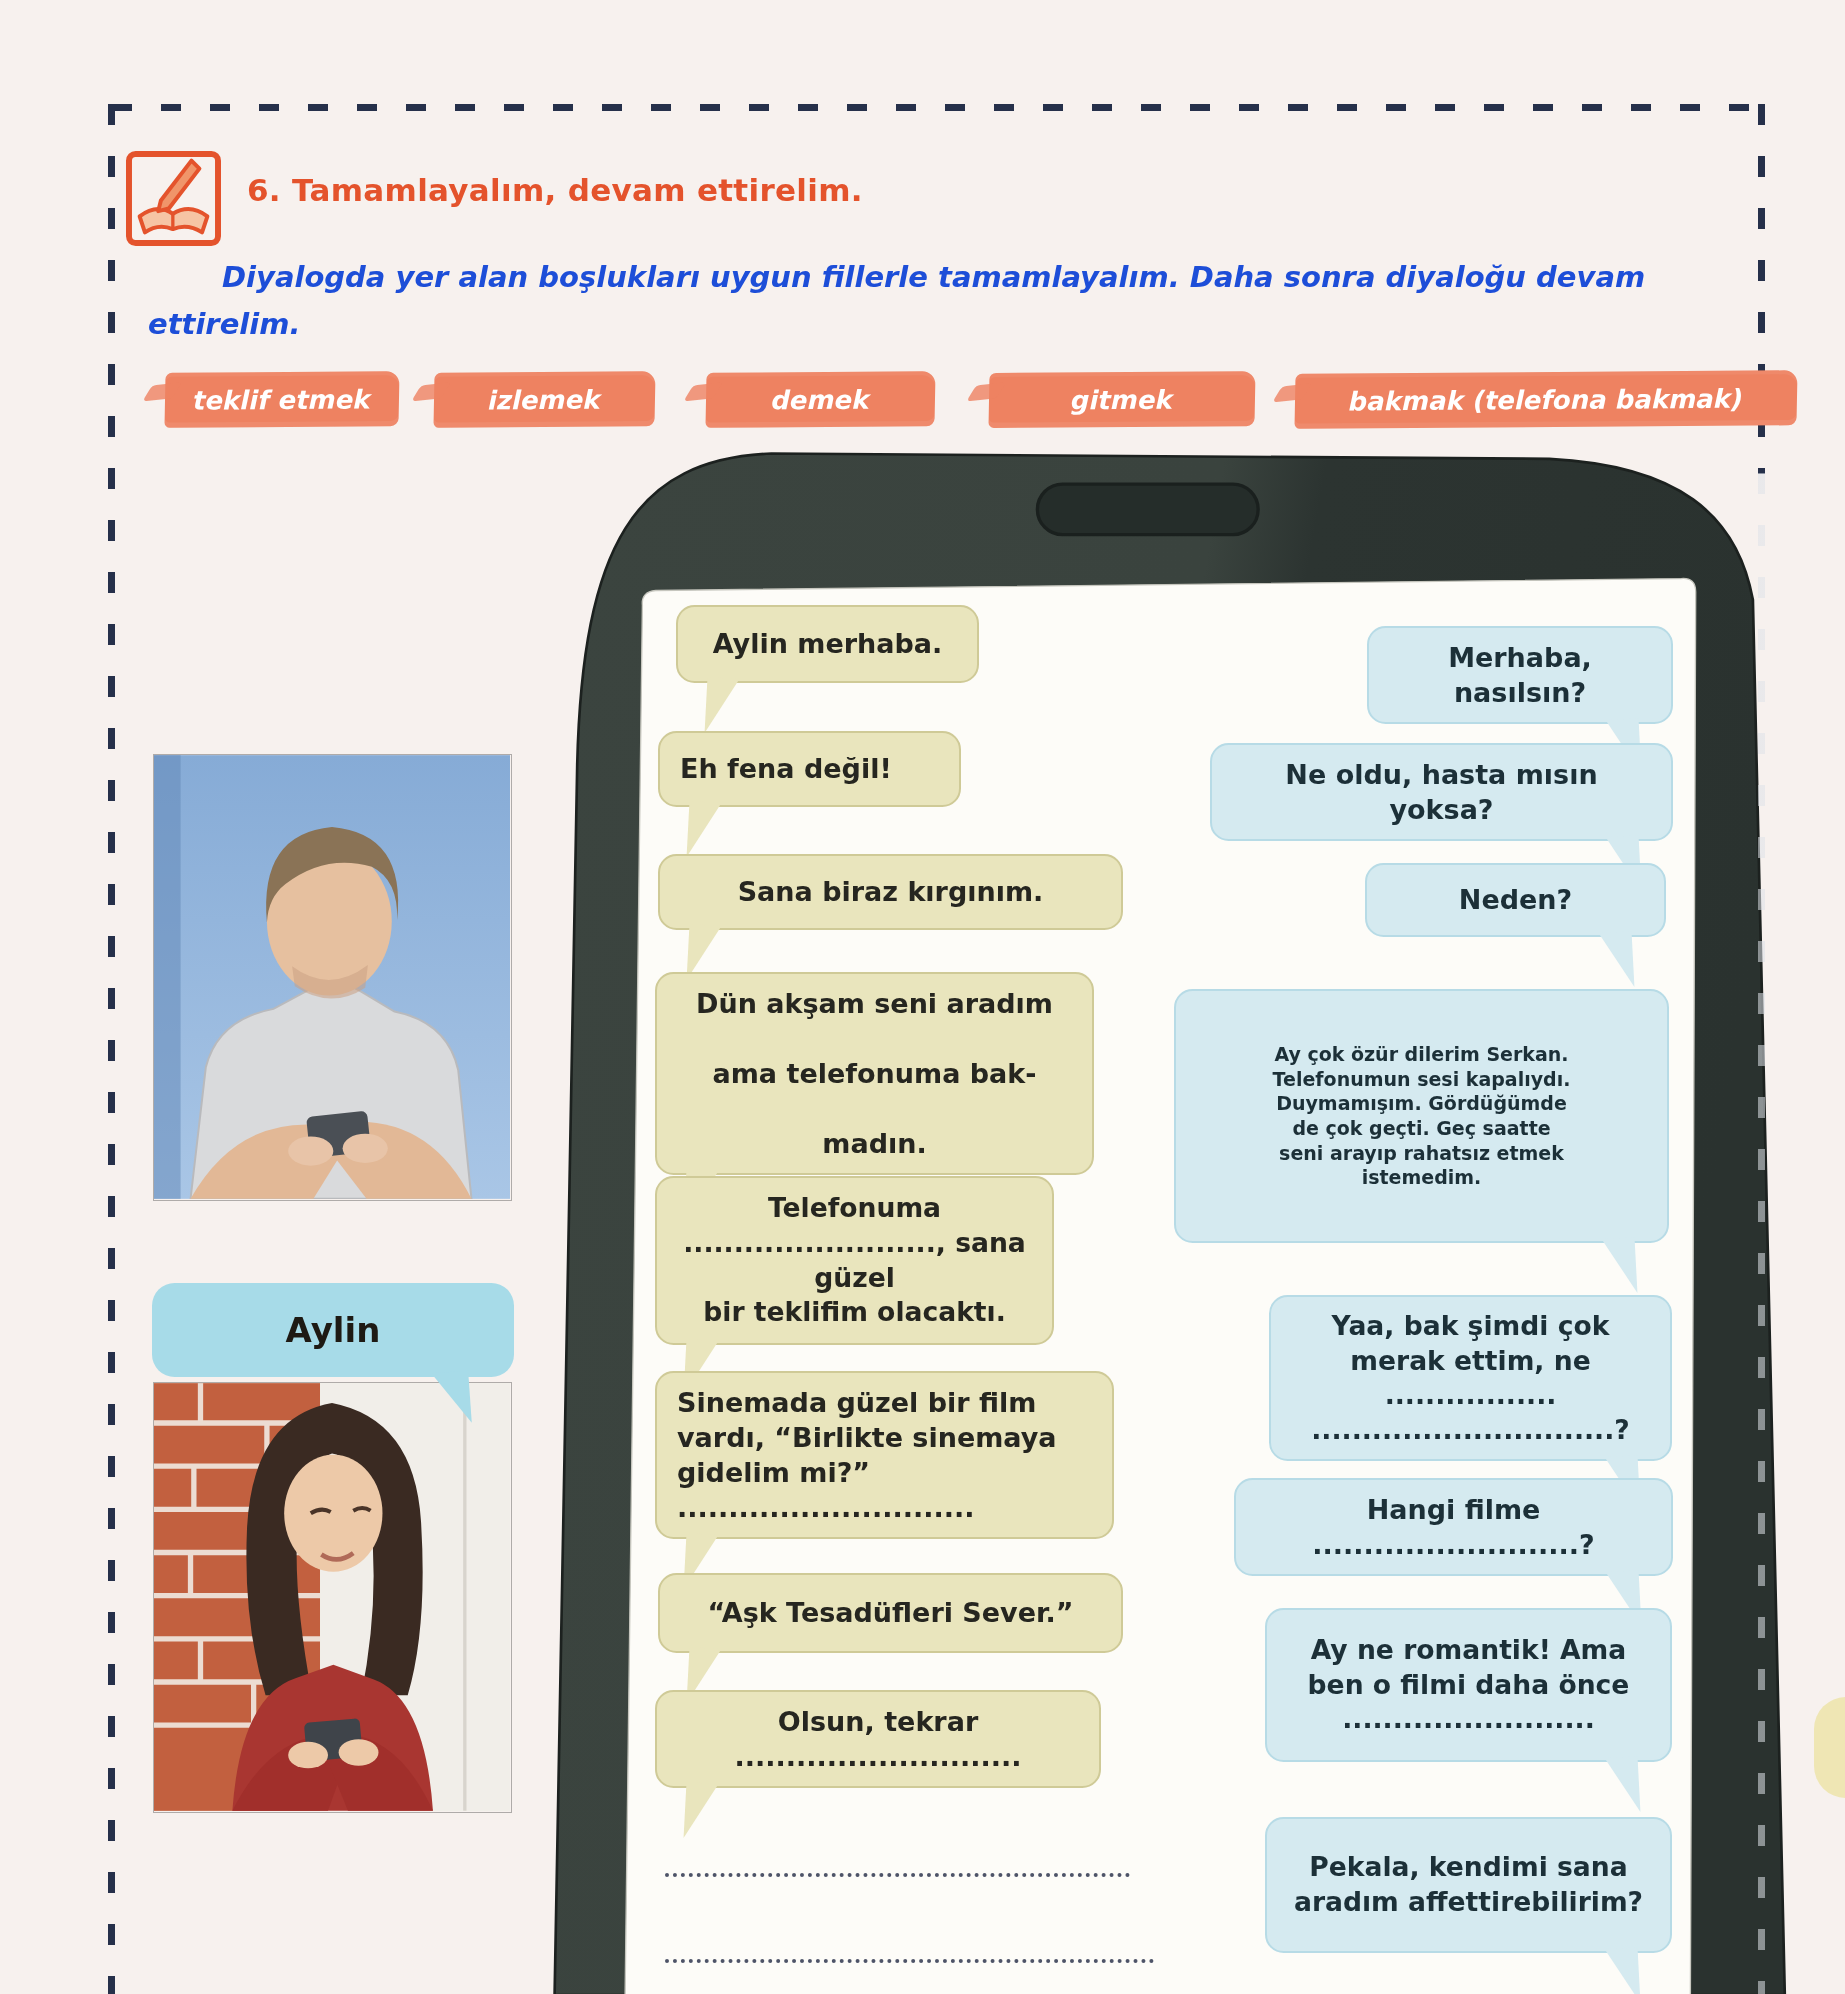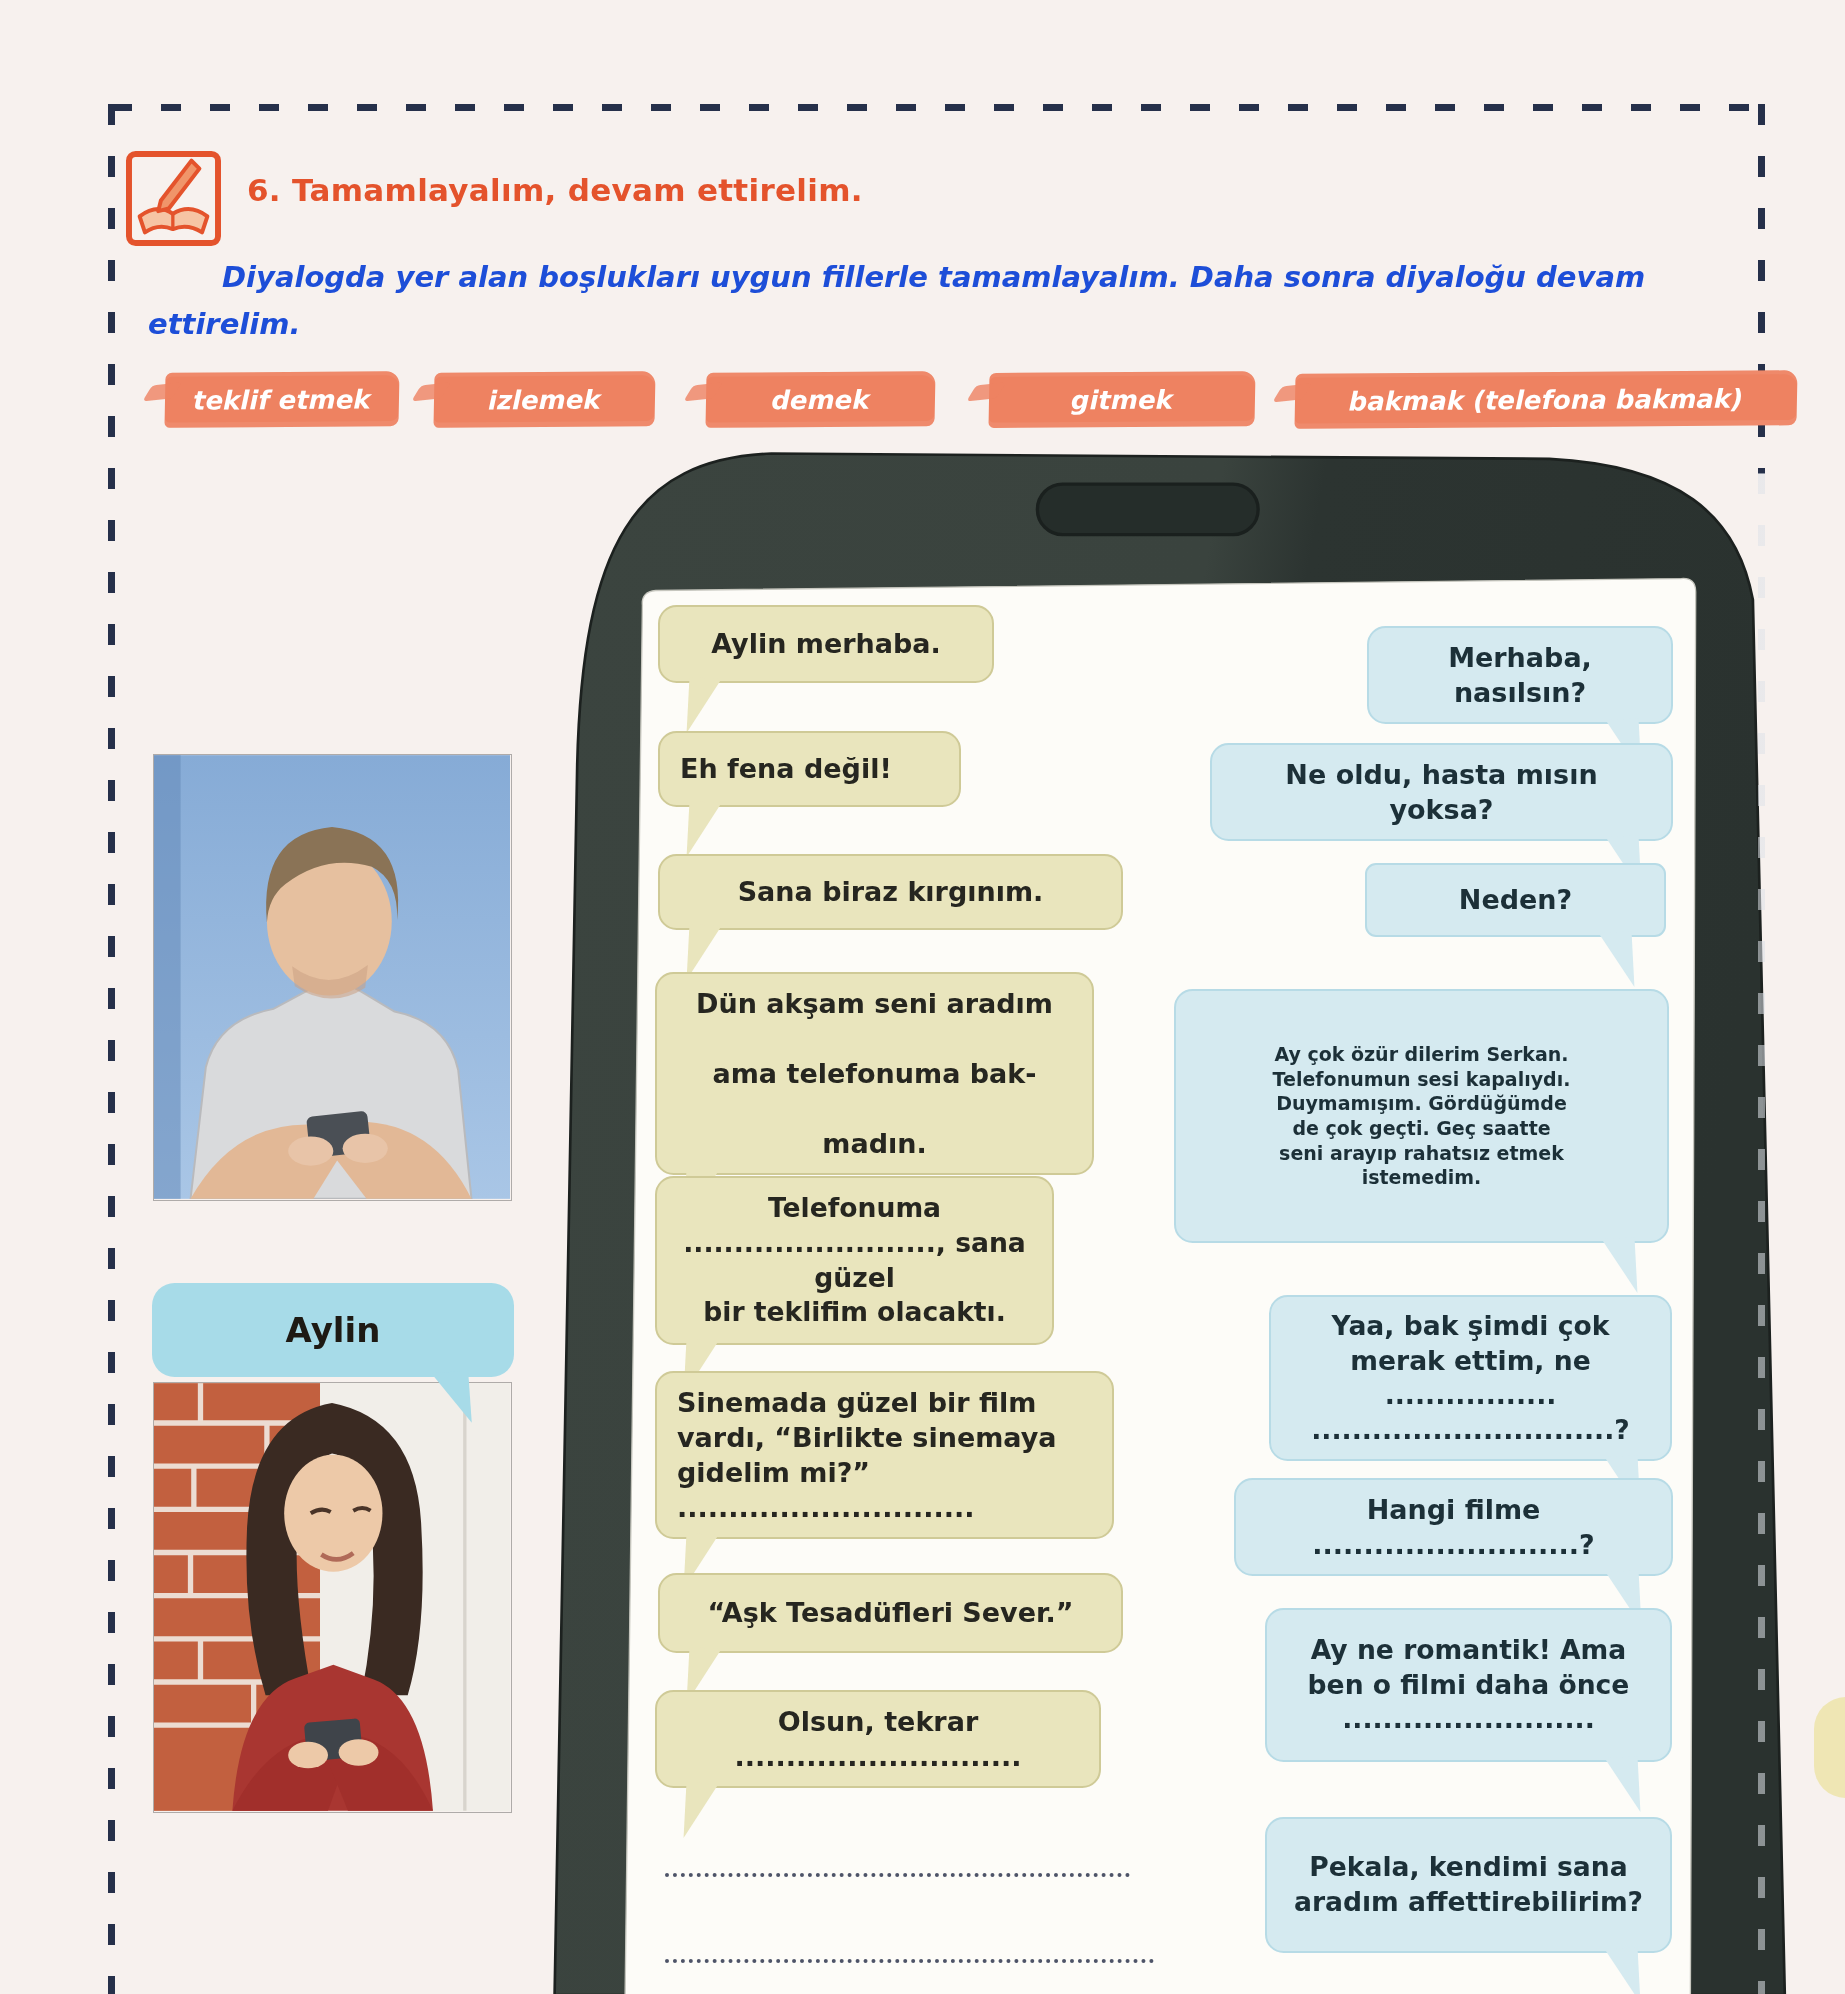--- a/index.html
+++ b/index.html
@@ -68,7 +68,7 @@
   .bubble.right::after{content:"";position:absolute;right:31px;bottom:-53px;width:0;height:0;
     border-top:56px solid var(--blue,#d5eaf0);border-left:33px solid transparent;transform:rotate(-3deg);}
 
-  .l1{left:658px;top:605px;width:336px;min-height:78px;text-align:center;}
+  .l1{left:676px;top:605px;width:303px;min-height:78px;text-align:center;}
   .l2{left:658px;top:731px;width:303px;min-height:76px;text-align:left!important;}
   .l3{left:658px;top:854px;width:465px;min-height:76px;}
   .l4{left:655px;top:972px;width:439px;min-height:158px;gap:35px;}

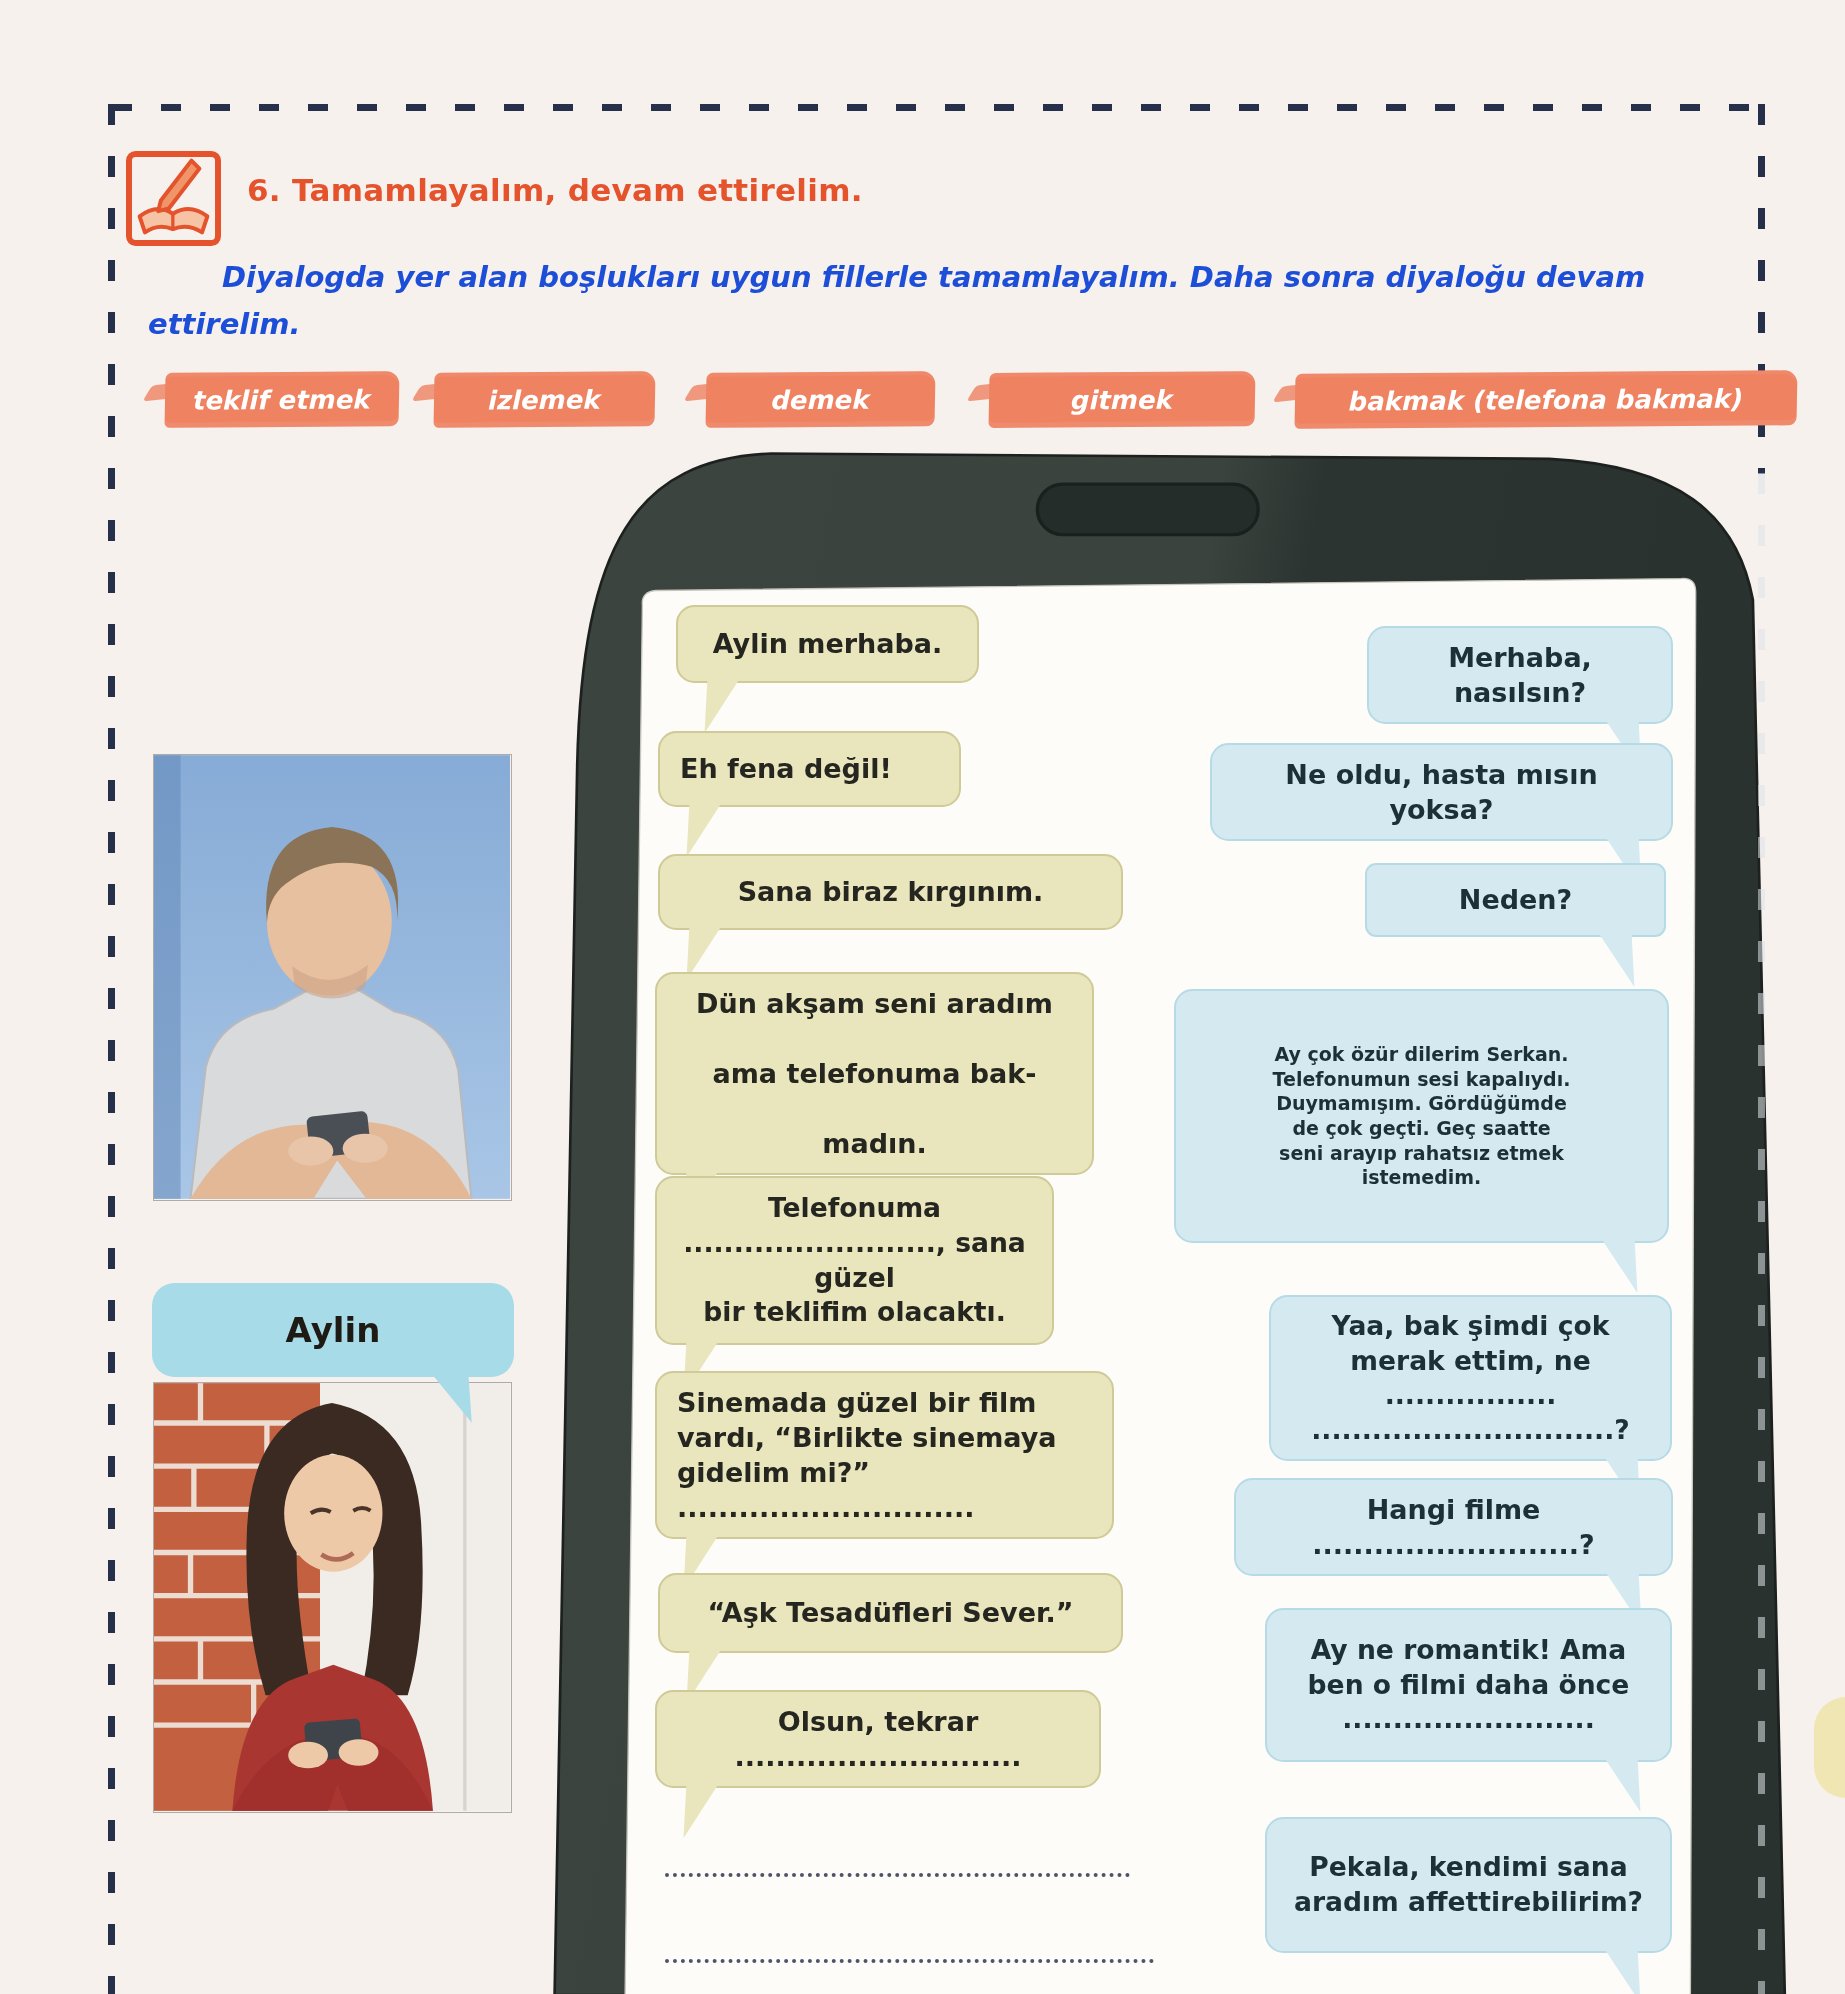--- a/index.html
+++ b/index.html
@@ -79,7 +79,7 @@
 
   .r1{left:1367px;top:626px;width:306px;min-height:74px;}
   .r2{left:1210px;top:743px;width:463px;min-height:74px;}
-  .r3{left:1365px;top:863px;width:301px;min-height:74px;border-radius:11px;}
+  .r3{left:1365px;top:863px;width:301px;min-height:74px;}
   .r4{left:1174px;top:989px;width:495px;min-height:254px;font-size:19px;}
   .r5{left:1269px;top:1295px;width:403px;min-height:148px;font-size:26.6px;}
   .r6{left:1234px;top:1478px;width:439px;min-height:88px;}

